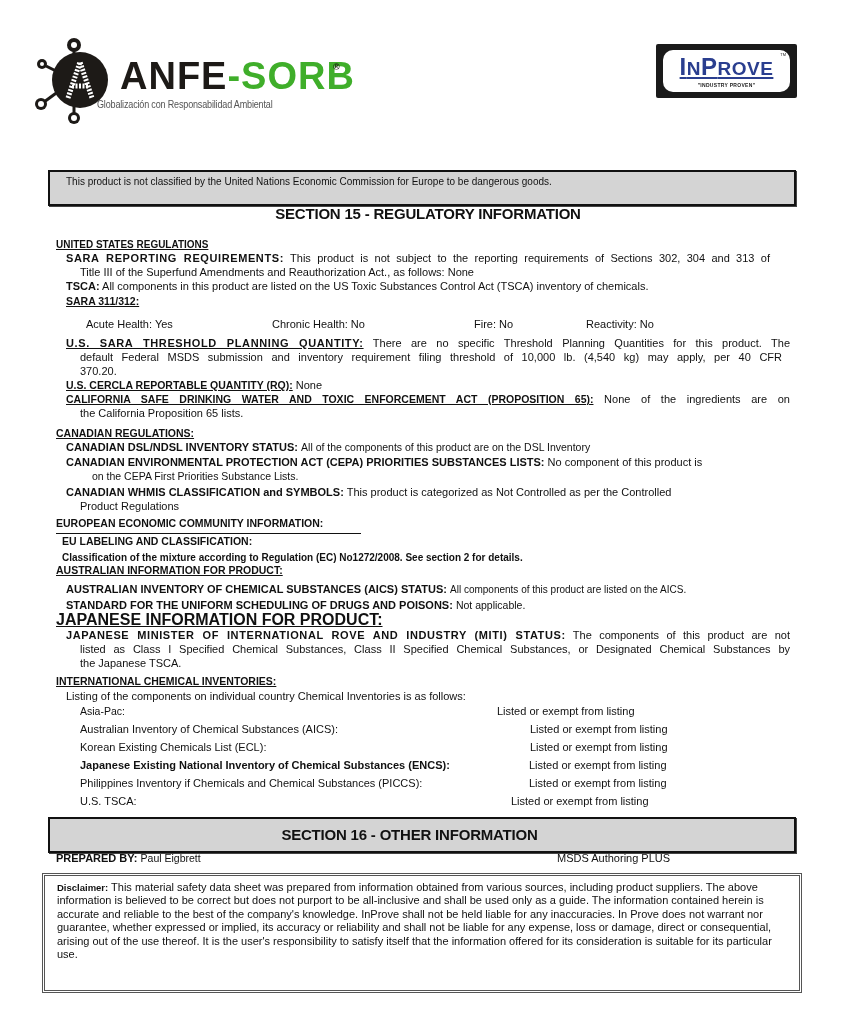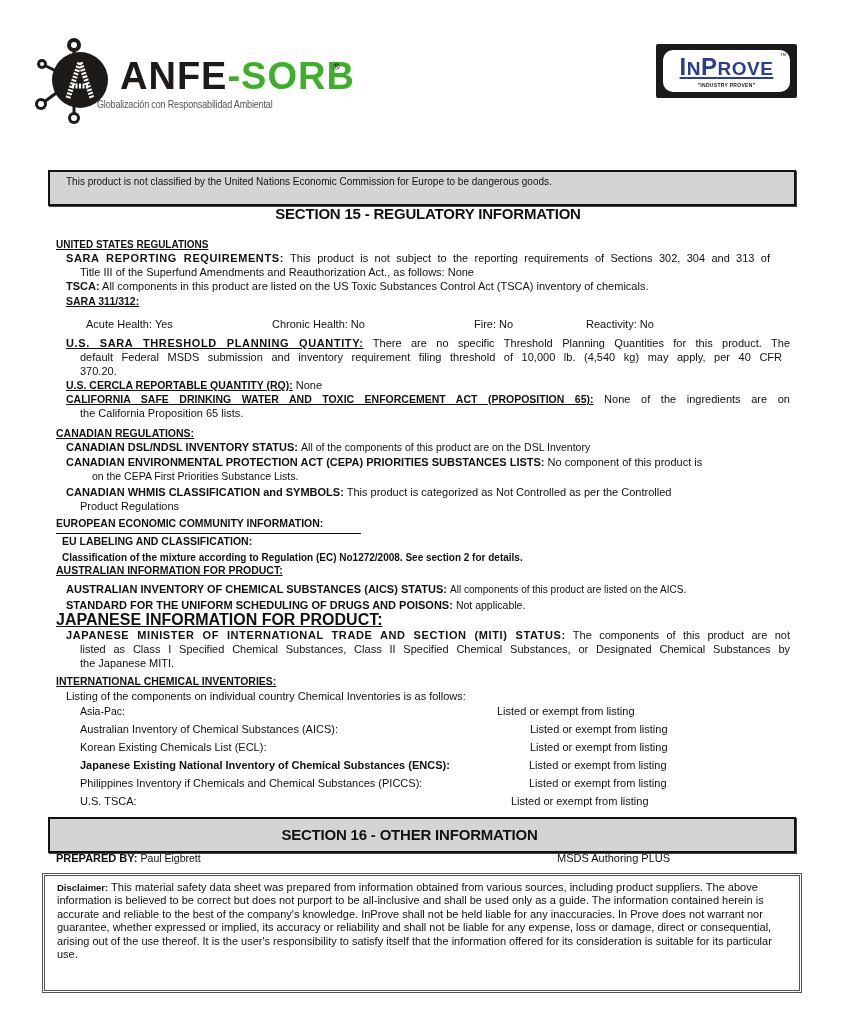--- a/index.html
+++ b/index.html
@@ -126,7 +126,7 @@
 
 <div class="line b u" style="left:56px;top:613px;font-size:16px;">JAPANESE  INFORMATION FOR PRODUCT:</div>
 <div class="line" style="left:66px;top:629px;width:724px;">
-  <div class="just"><span class="b wide">JAPANESE  MINISTER  OF  INTERNATIONAL  TRADE  AND  SECTION  (MITI)  STATUS:</span> <span>The components of this product are not</span></div>
+  <div class="just"><span class="b wide">JAPANESE  MINISTER  OF  INTERNATIONAL  ROVE  AND  INDUSTRY  (MITI)  STATUS:</span> <span>The components of this product are not</span></div>
 </div>
 <div class="line" style="left:80px;top:643px;width:710px;">
     <div class="just">listed as Class I Specified Chemical Substances, Class II Specified Chemical Substances, or Designated Chemical Substances by</div>

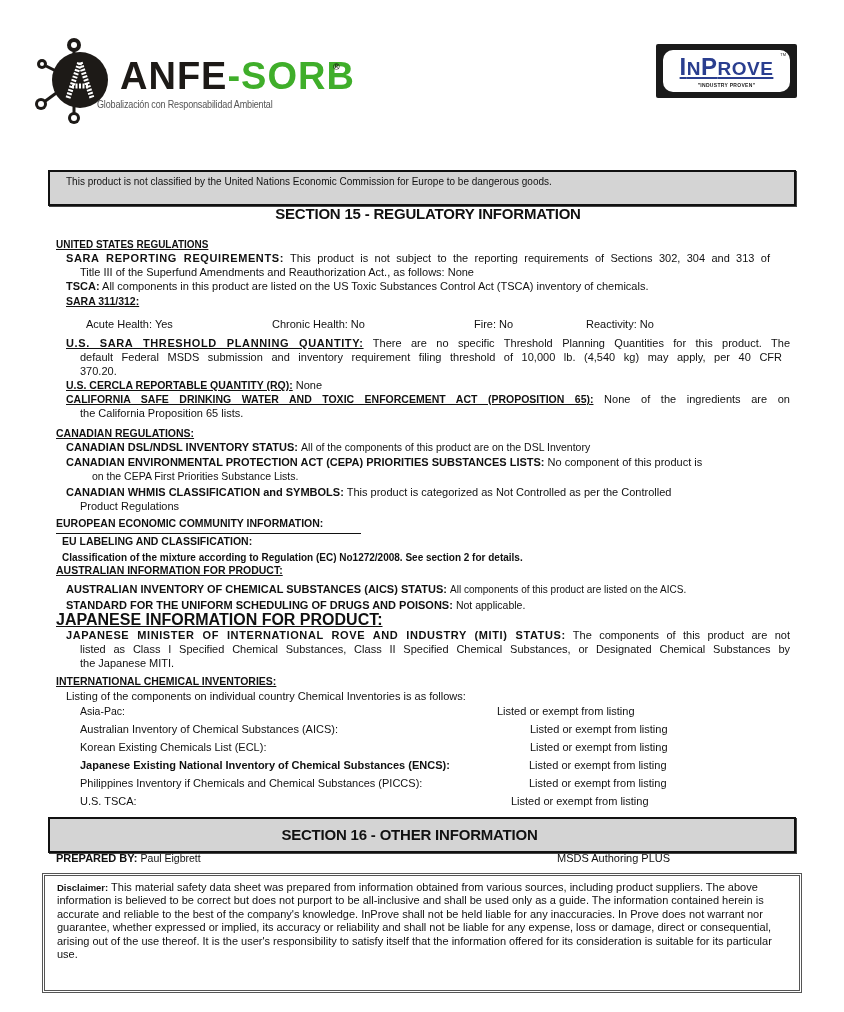--- a/index.html
+++ b/index.html
@@ -131,7 +131,7 @@
 <div class="line" style="left:80px;top:643px;width:710px;">
     <div class="just">listed as Class I Specified Chemical Substances, Class II Specified Chemical Substances, or Designated Chemical Substances by</div>
   </div>
-<div class="line" style="left:80px;top:657px;">the Japanese MITI.</div>
+<div class="line" style="left:80px;top:657px;">the Japanese TSCA.</div>
 
 <div class="line b u" style="left:56px;top:675px;font-size:10.5px;">INTERNATIONAL CHEMICAL  INVENTORIES:</div>
 <div class="line" style="left:66px;top:690px;">Listing of the components  on individual country Chemical Inventories is as follows:</div>

